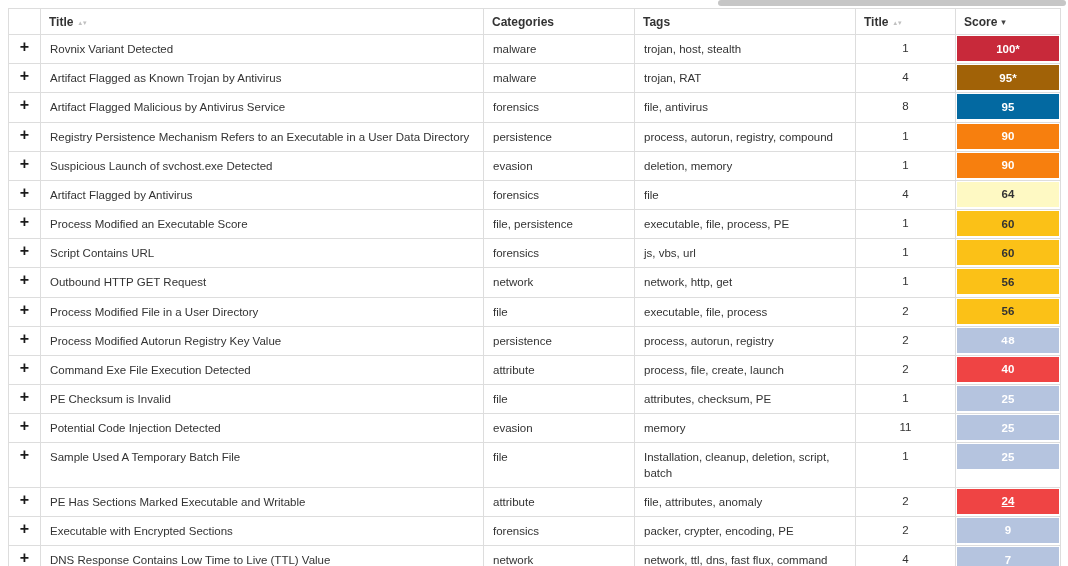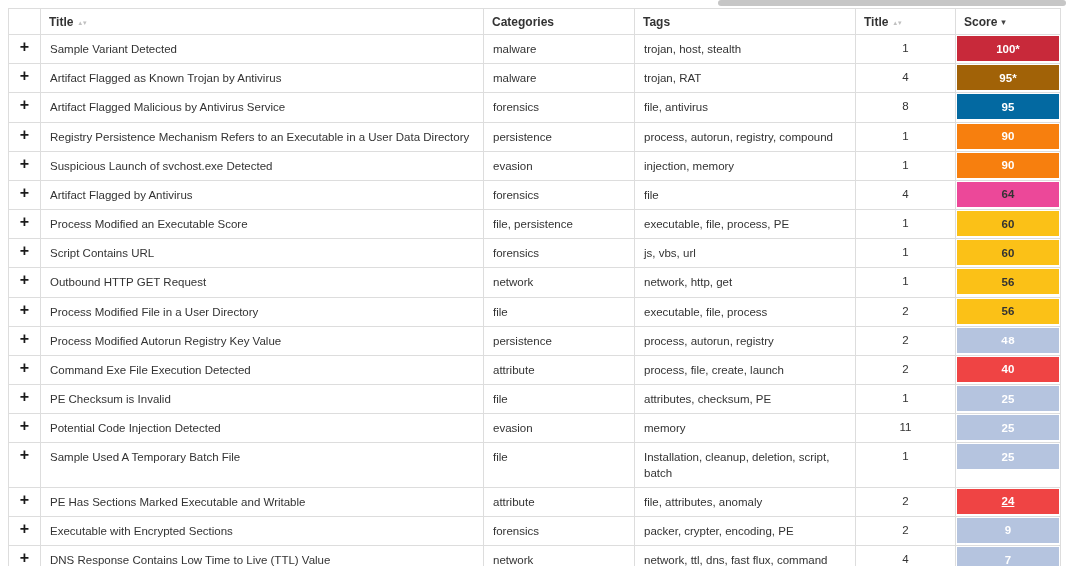--- a/index.html
+++ b/index.html
@@ -138,7 +138,7 @@
       <td class="cell-expand">
         <span class="plus-glyph">+</span>
       </td>
-      <td class="cell-title">Sample Variant Detected</td>
+      <td class="cell-title">Rovnix Variant Detected</td>
       <td class="cell-categories">malware</td>
       <td class="cell-tags">trojan, host, stealth</td>
       <td class="cell-hits">1</td>

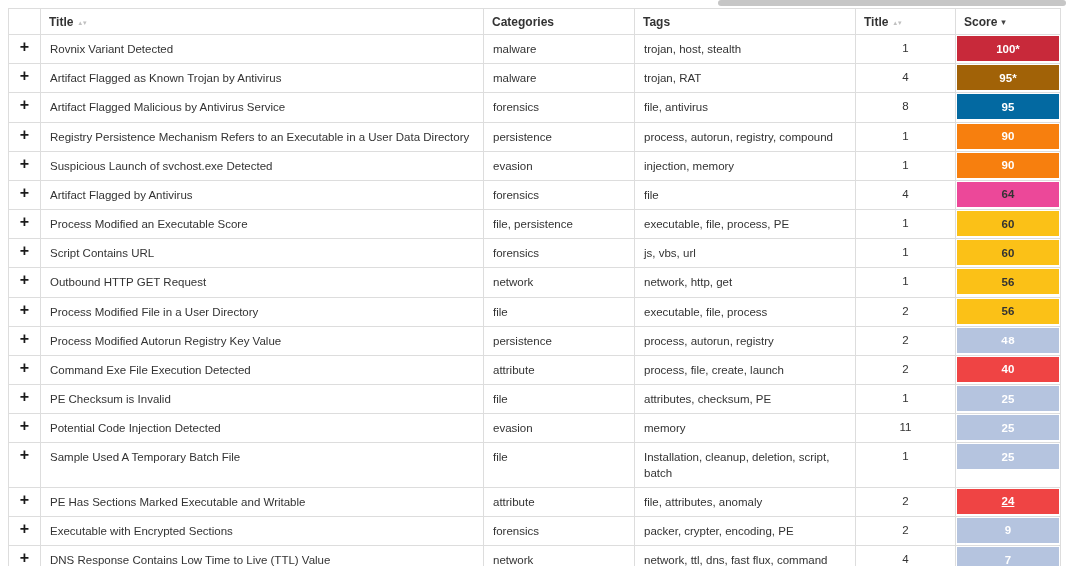--- a/index.html
+++ b/index.html
@@ -192,7 +192,7 @@
       </td>
       <td class="cell-title">Suspicious Launch of svchost.exe Detected</td>
       <td class="cell-categories">evasion</td>
-      <td class="cell-tags">injection, memory</td>
+      <td class="cell-tags">deletion, memory</td>
       <td class="cell-hits">1</td>
       <td class="cell-score">
         <div class="score-badge" style="background-color: rgb(247, 127, 14); color: rgb(255, 255, 255);">90</div>

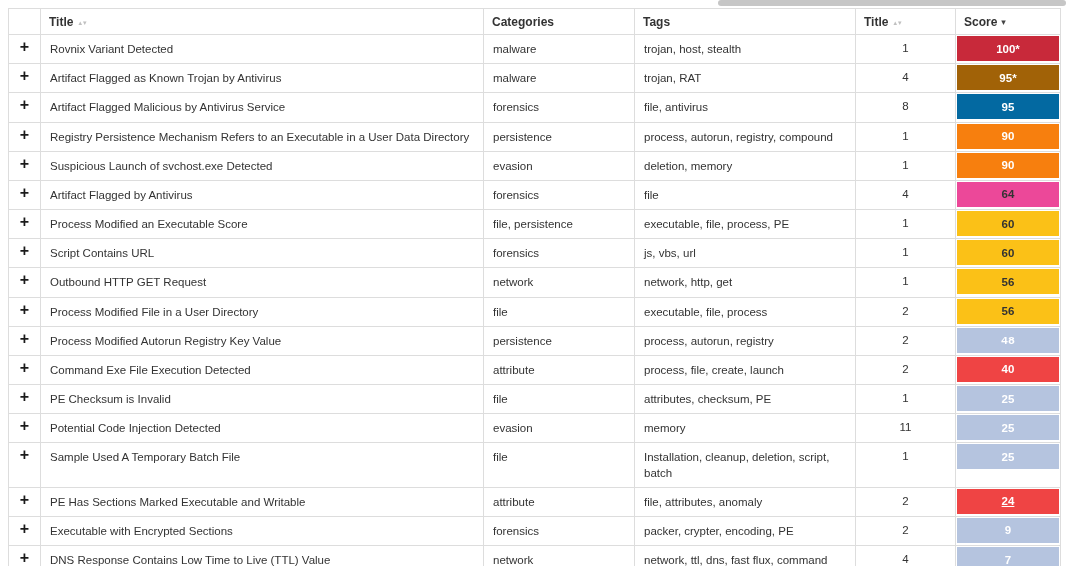--- a/index.html
+++ b/index.html
@@ -208,7 +208,7 @@
       <td class="cell-tags">file</td>
       <td class="cell-hits">4</td>
       <td class="cell-score">
-        <div class="score-badge" style="background-color: #ec4899; color: rgb(51, 51, 51);">64</div>
+        <div class="score-badge" style="background-color: #fef9c3; color: rgb(51, 51, 51);">64</div>
       </td>
     </tr>
 

